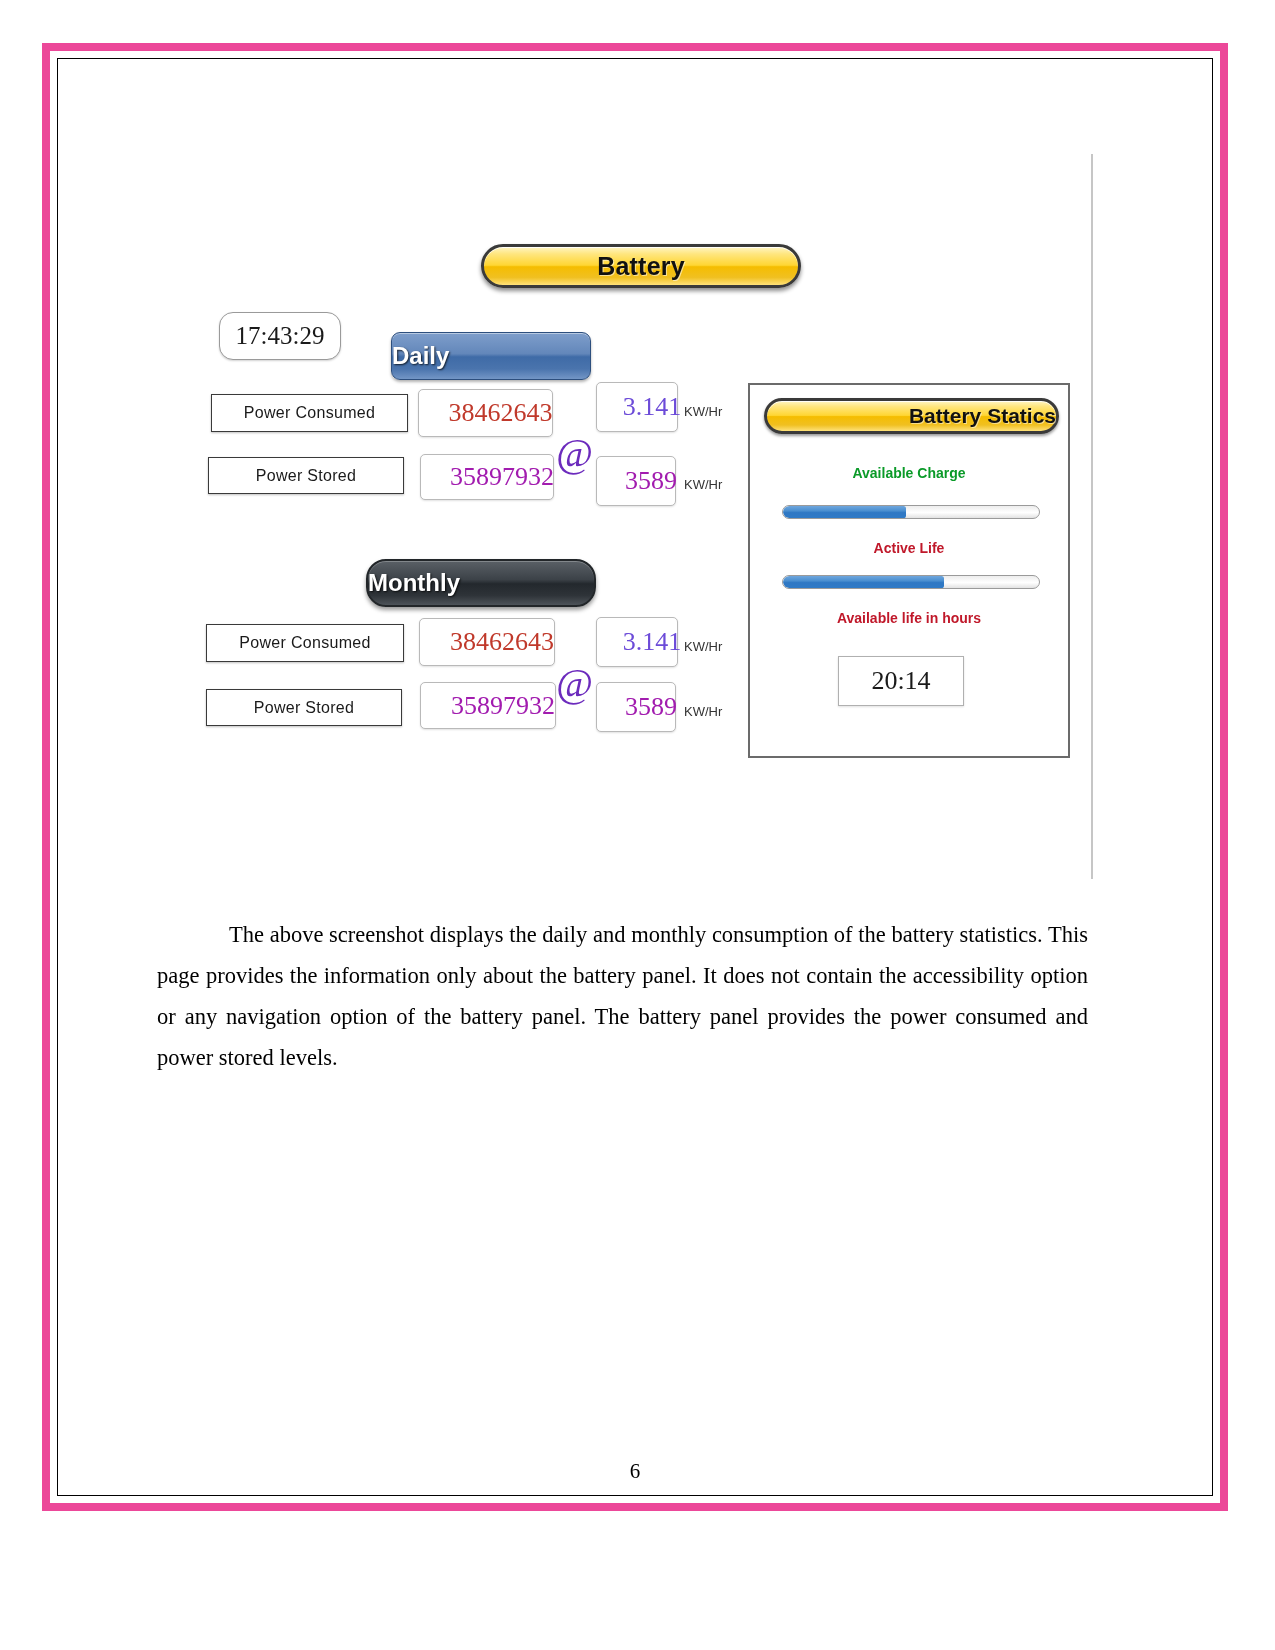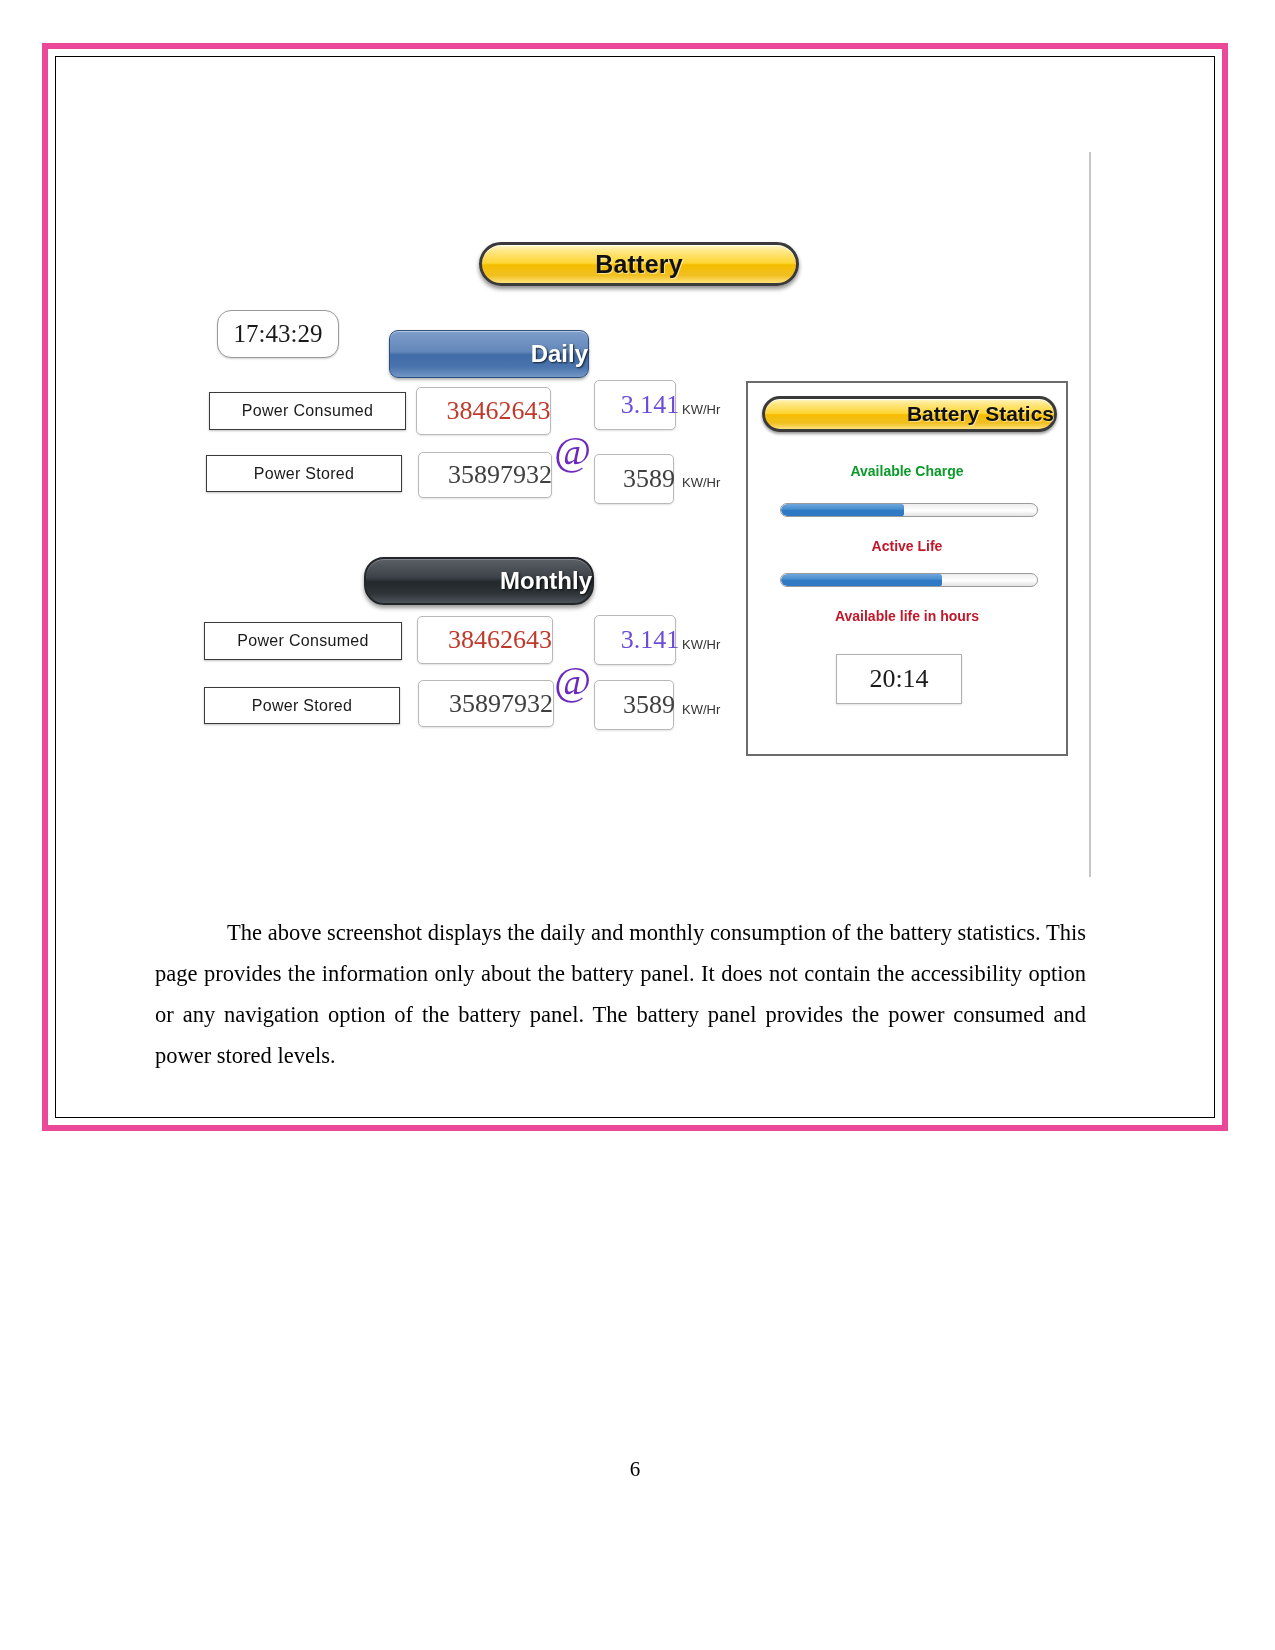--- a/index.html
+++ b/index.html
@@ -21,8 +21,8 @@
     left: 42px;
     top: 43px;
     width: 1186px;
-    height: 1088px;
-    border: 6px solid #ec4899;
+    height: 1468px;
+    border: 8px solid #ec4899;
     box-sizing: border-box;
     background: #ffffff;
   }

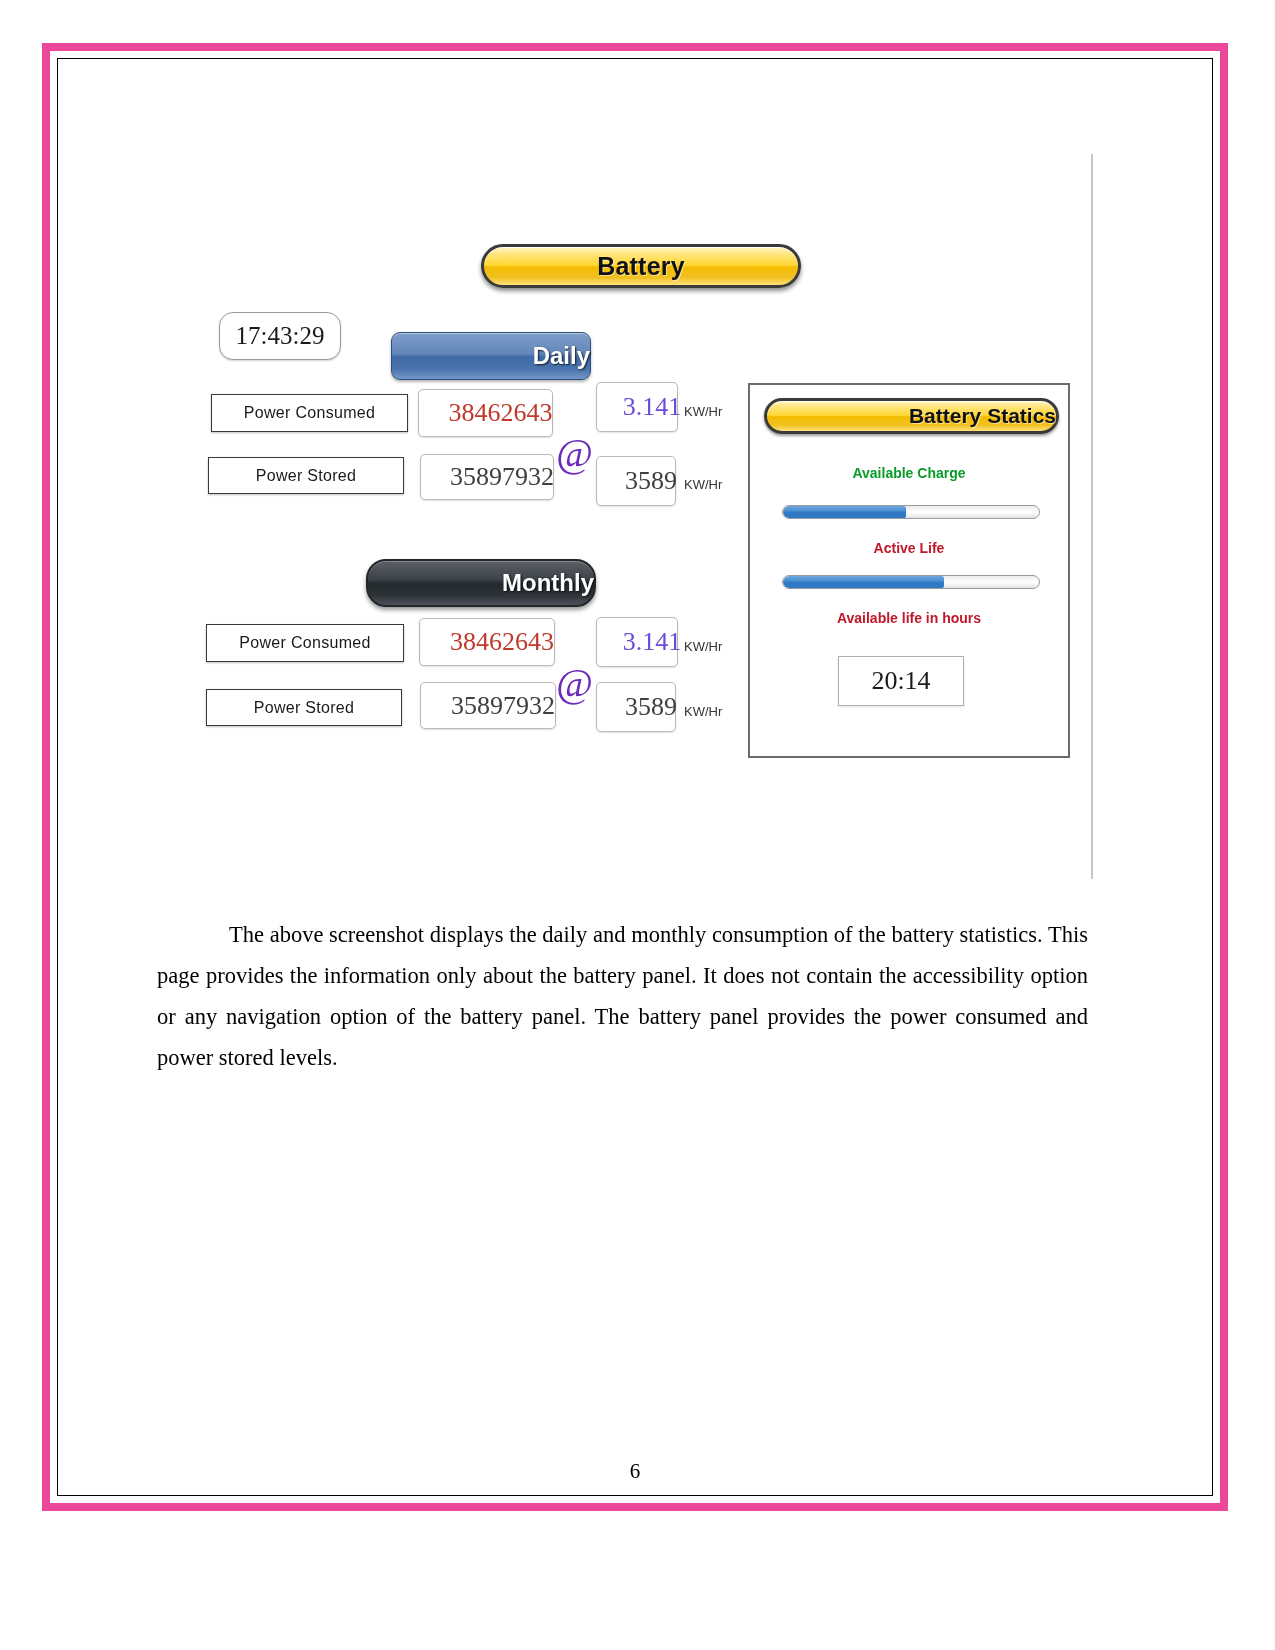--- a/index.html
+++ b/index.html
@@ -112,7 +112,7 @@
     box-sizing: border-box;
     display: flex;
     align-items: center;
-    justify-content: flex-end;
+    justify-content: flex-start;
   }
   #daily-btn {
     left: 235px;

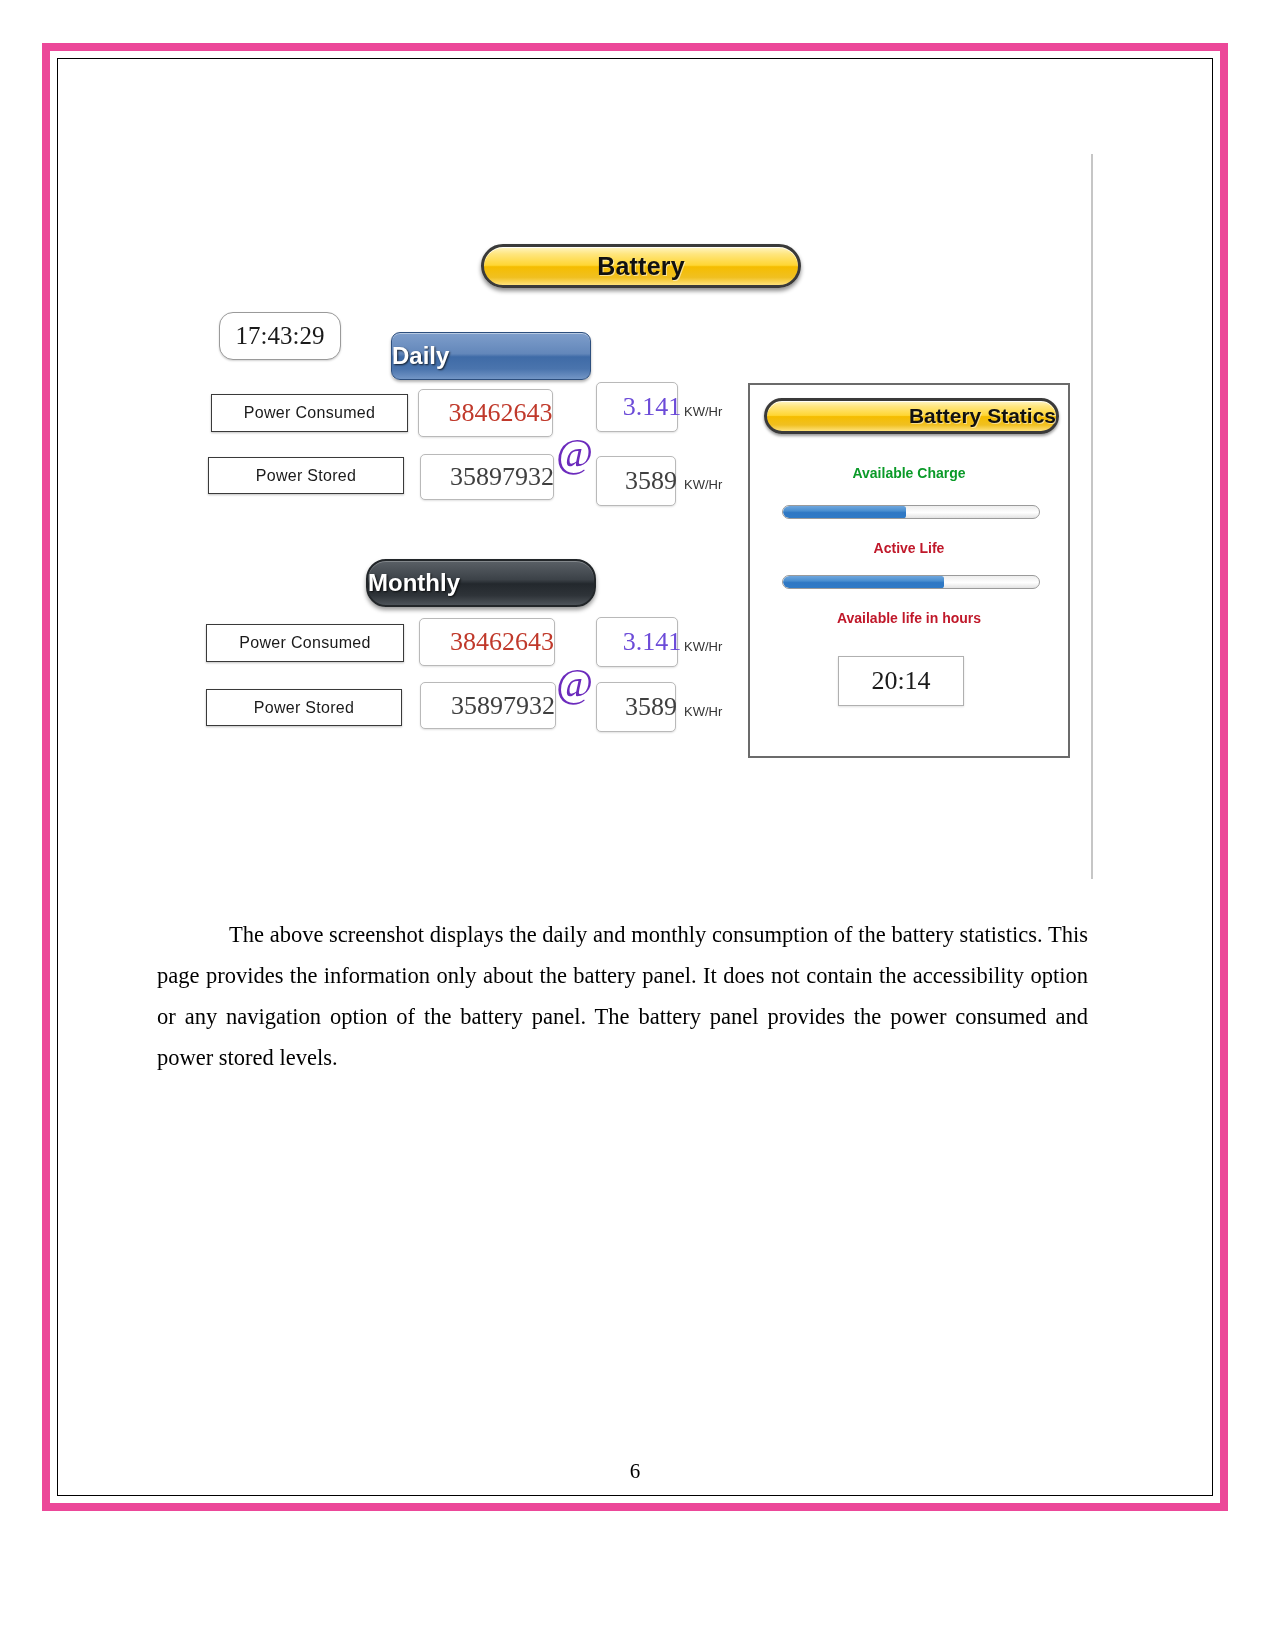--- a/index.html
+++ b/index.html
@@ -177,7 +177,7 @@
     margin-left: 30px;
   }
   .val-red   { color: #c0392b; }
-  .val-green { color: #404040; }
+  .val-green { color: #a21caf; }
   .val-purple{ color: #6c4bd8; }
 
   .unit-label {

